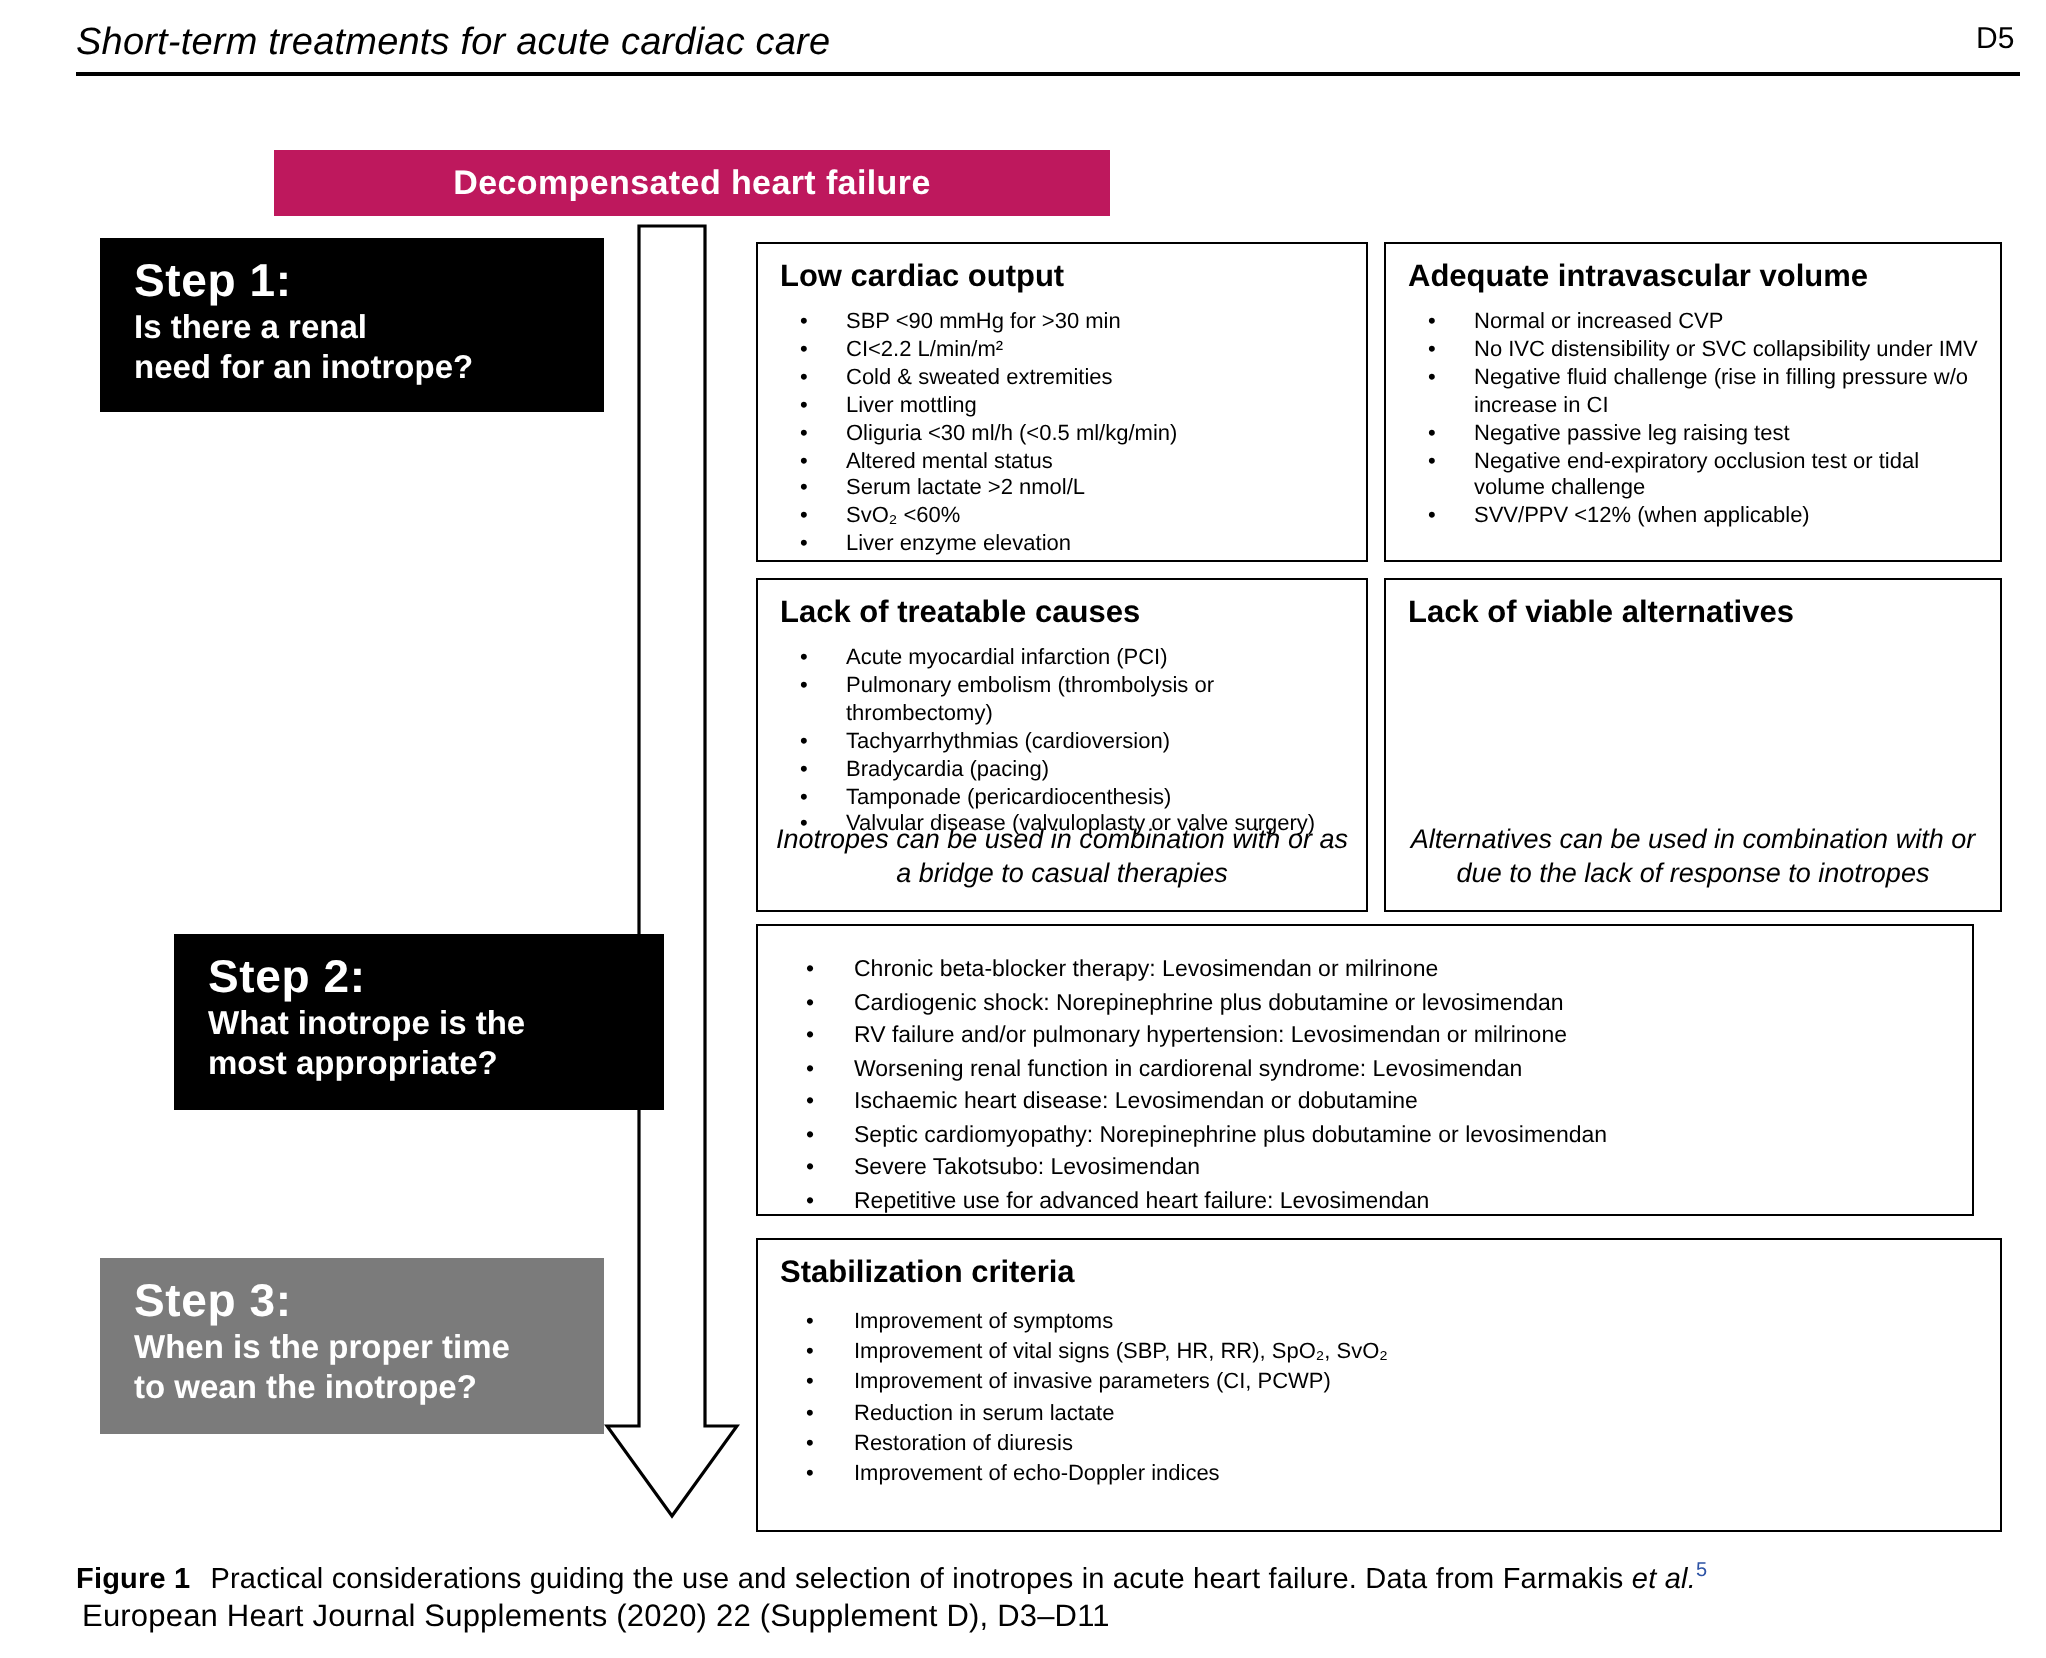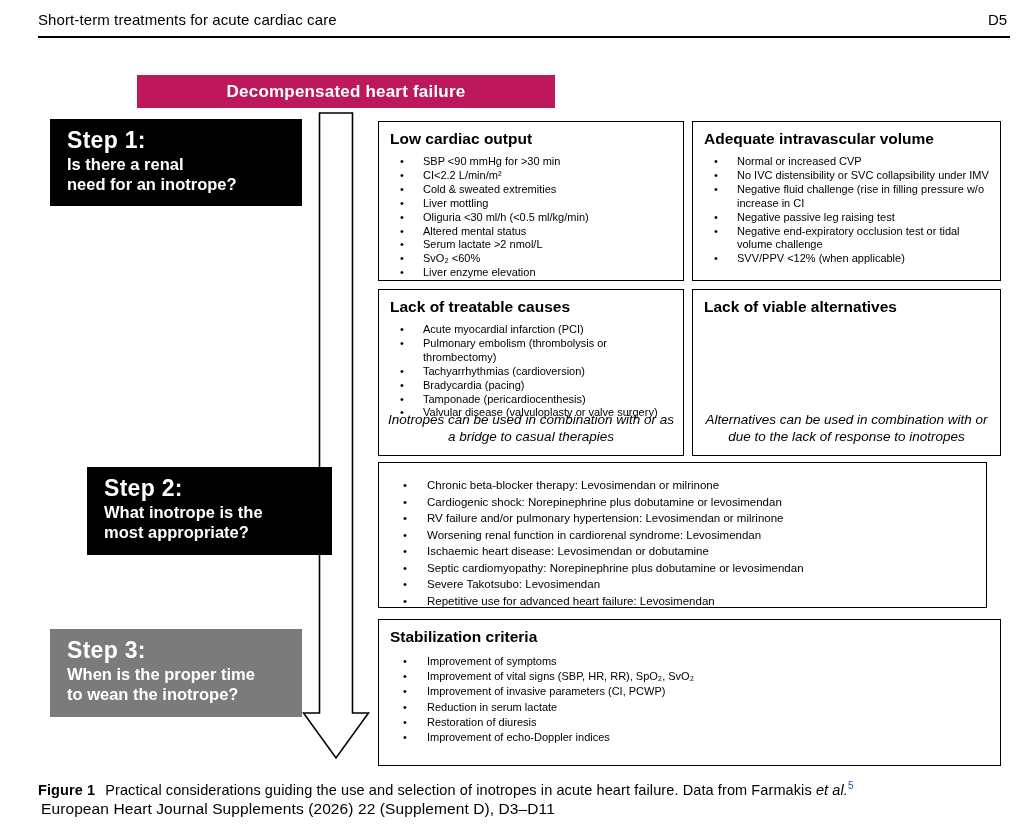--- a/index.html
+++ b/index.html
@@ -11,7 +11,7 @@
   .abs { position:absolute; }
 
   
-  .header-title { left:38px; top:11px; font-size:15px; letter-spacing:0.1px; }
+  .header-title { left:38px; top:11px; font-size:19px; letter-spacing:0.1px;font-style:italic; }
   .page-num { left:988px; top:11px; font-size:15px; }
   .rule { left:38px; top:36px; width:972px; height:2px; background:#000; }
 

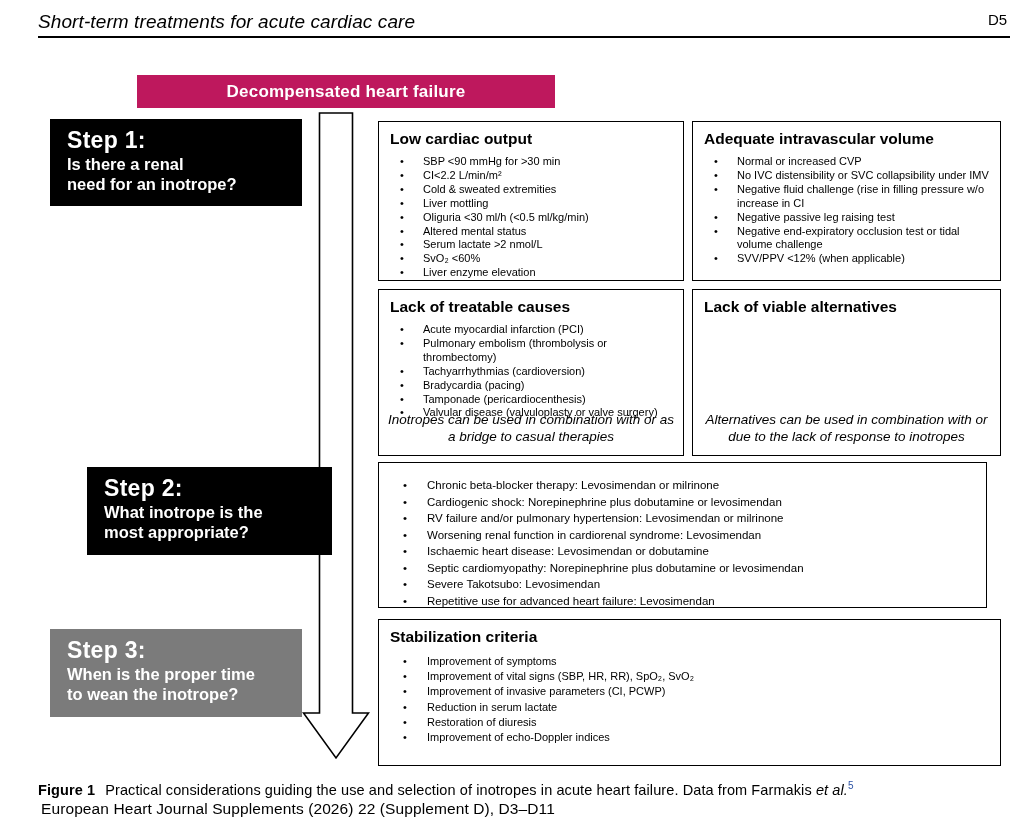--- a/index.html
+++ b/index.html
@@ -172,7 +172,7 @@
   <div class="abs caption">
     <span class="fig-label">Figure 1</span><span>Practical considerations guiding the use and selection of inotropes in acute heart failure. Data from Farmakis </span><span class="etal">et al.</span><sup style="color:#2d53a5">5</sup>
   </div>
-  <div class="abs footer">European Heart Journal Supplements (2026) 22 (Supplement D), D3–D11</div>
+  <div class="abs footer">European Heart Journal Supplements (2020) 22 (Supplement D), D3–D11</div>
 
 </div>
 

